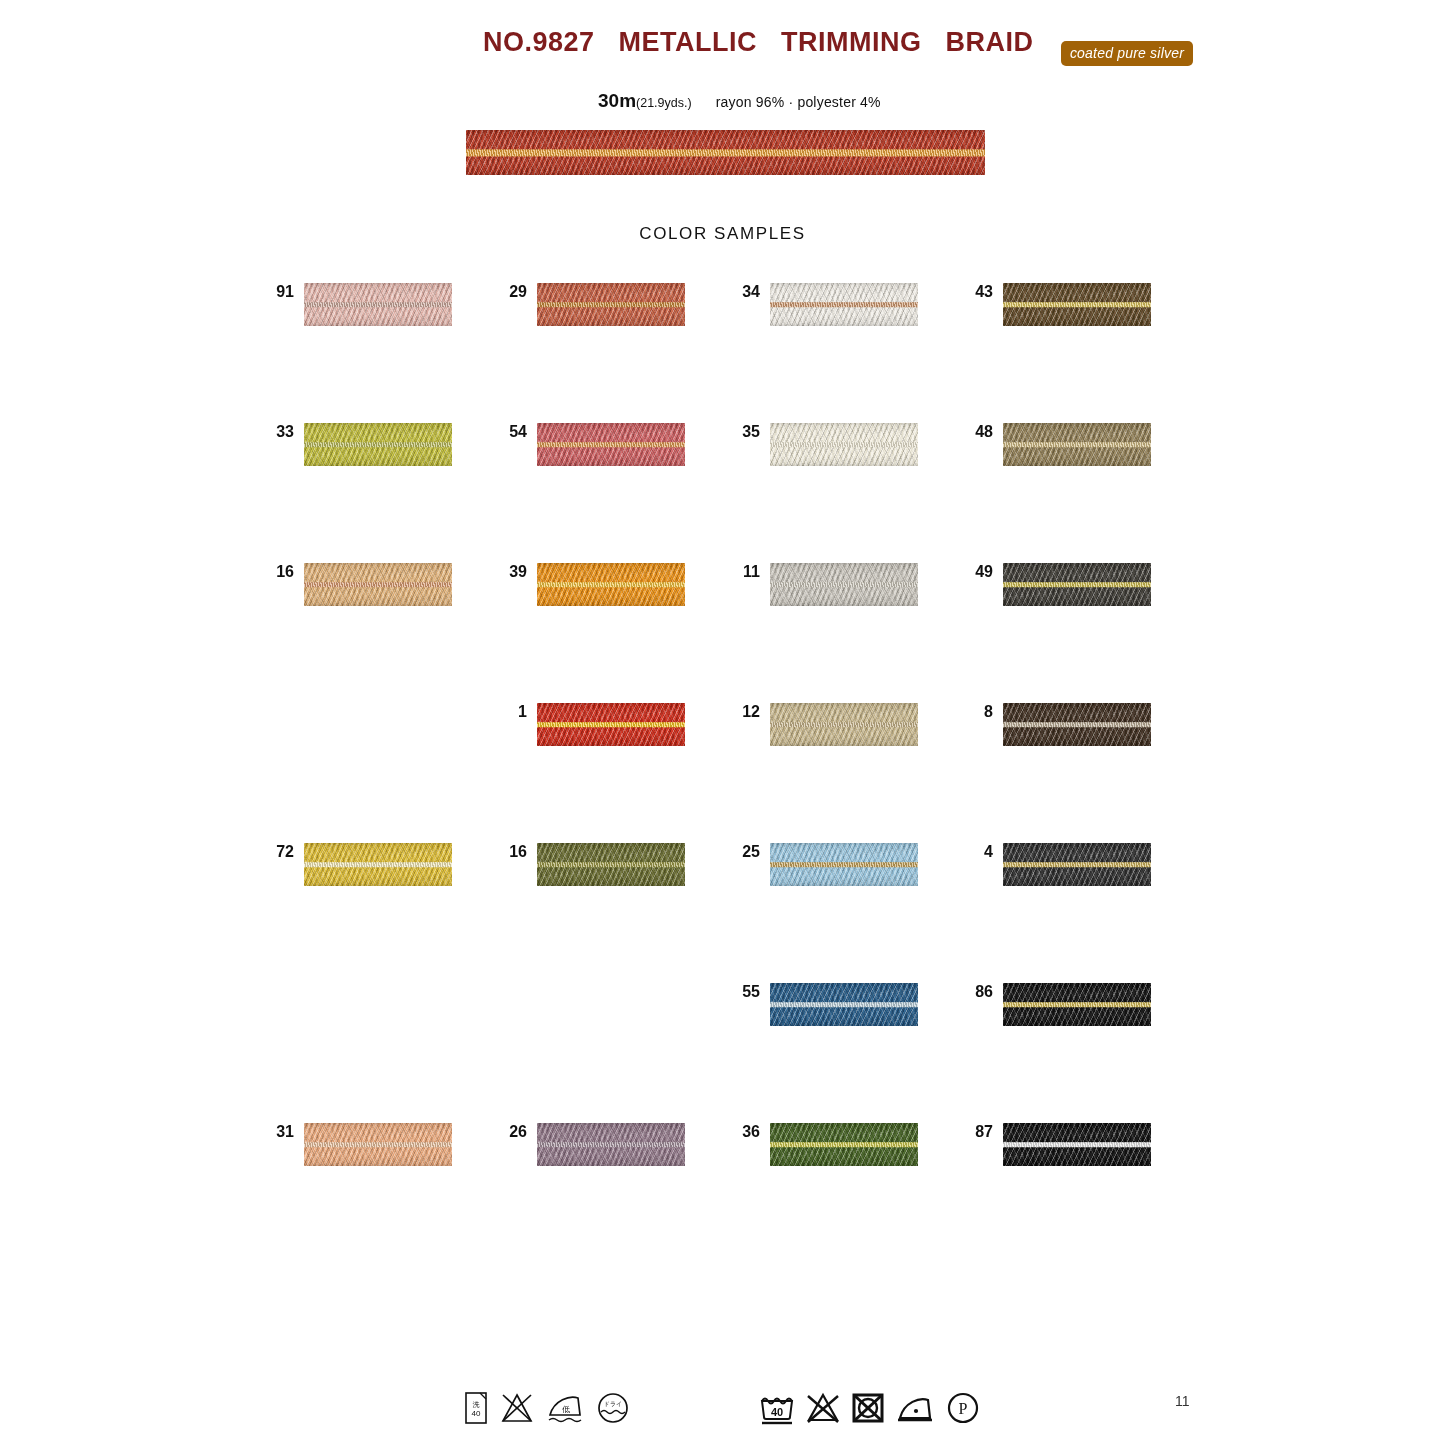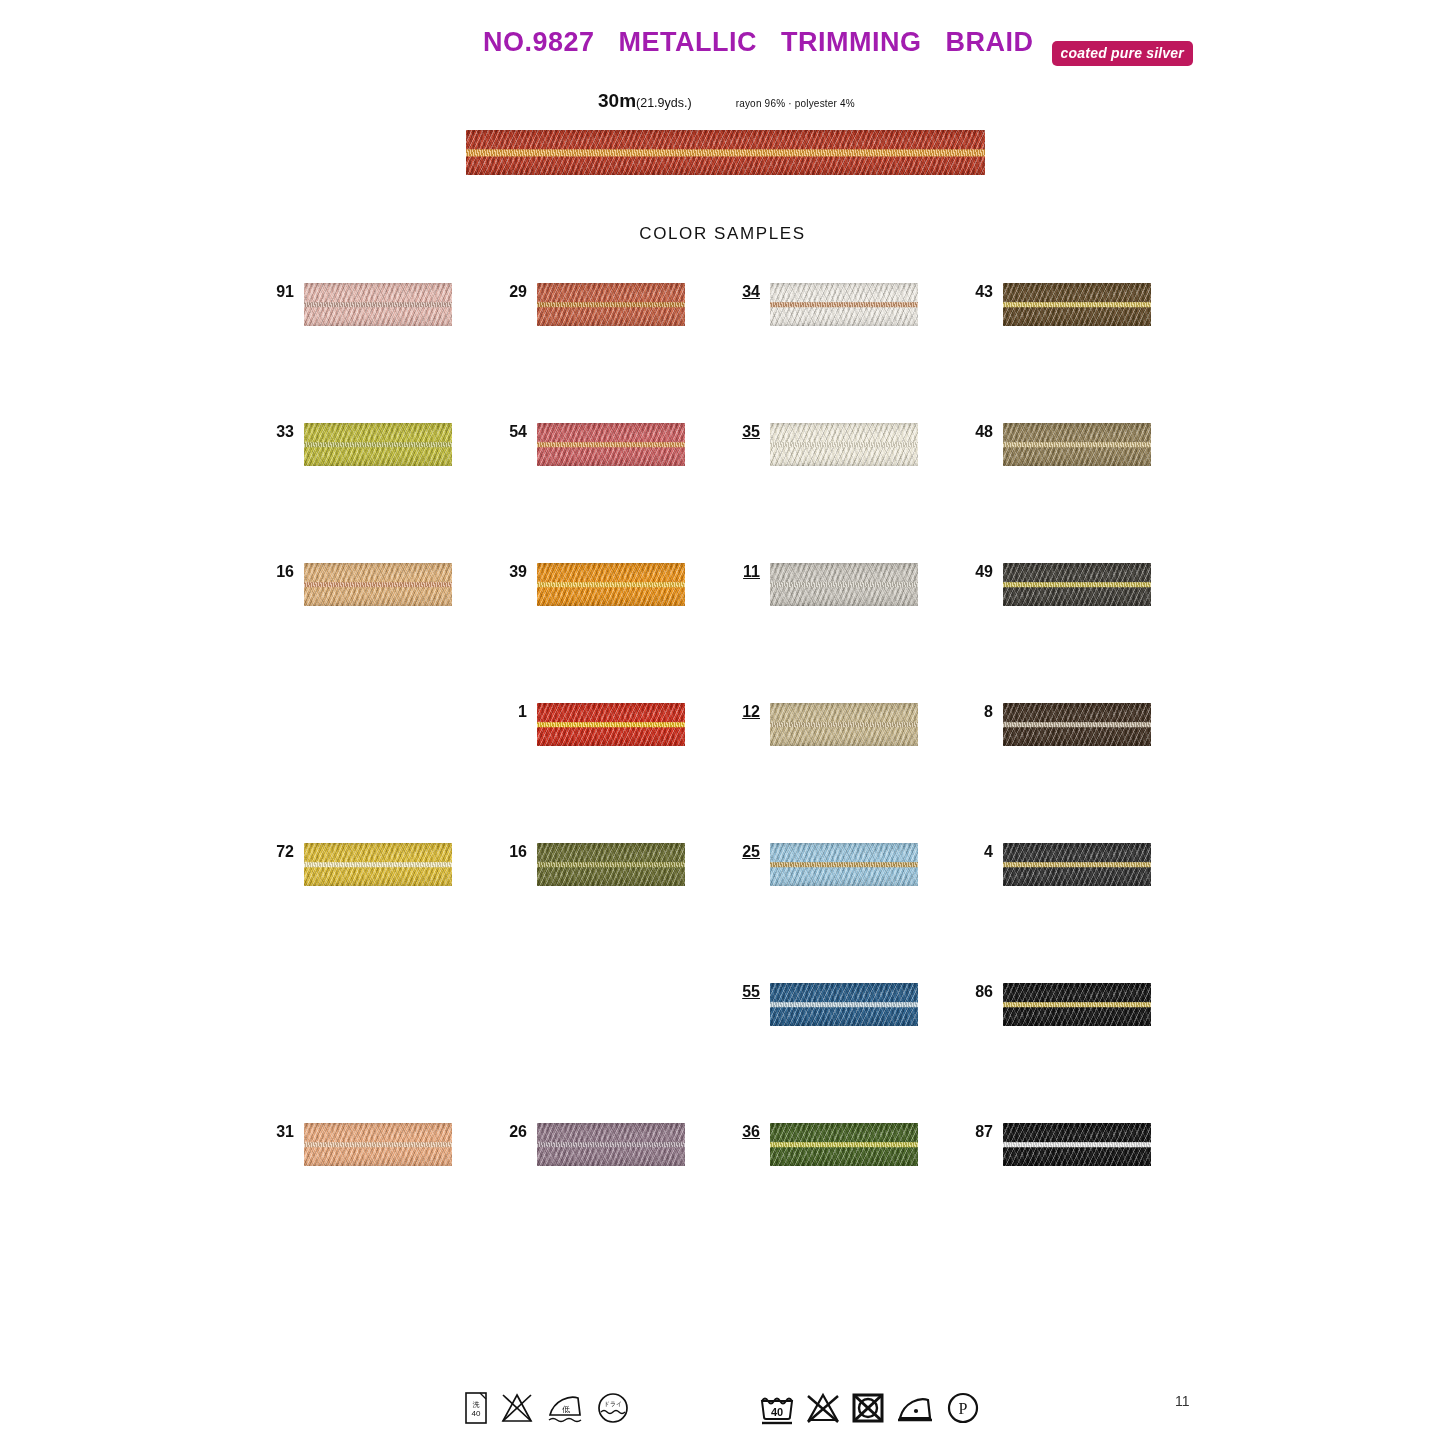--- a/index.html
+++ b/index.html
@@ -25,7 +25,7 @@
     font-weight: bold;
     letter-spacing: 0.5px;
     white-space: pre;
-    color: #a21caf;
+    color: #7f1d1d;
   }
   #silver-badge {
     position: absolute;

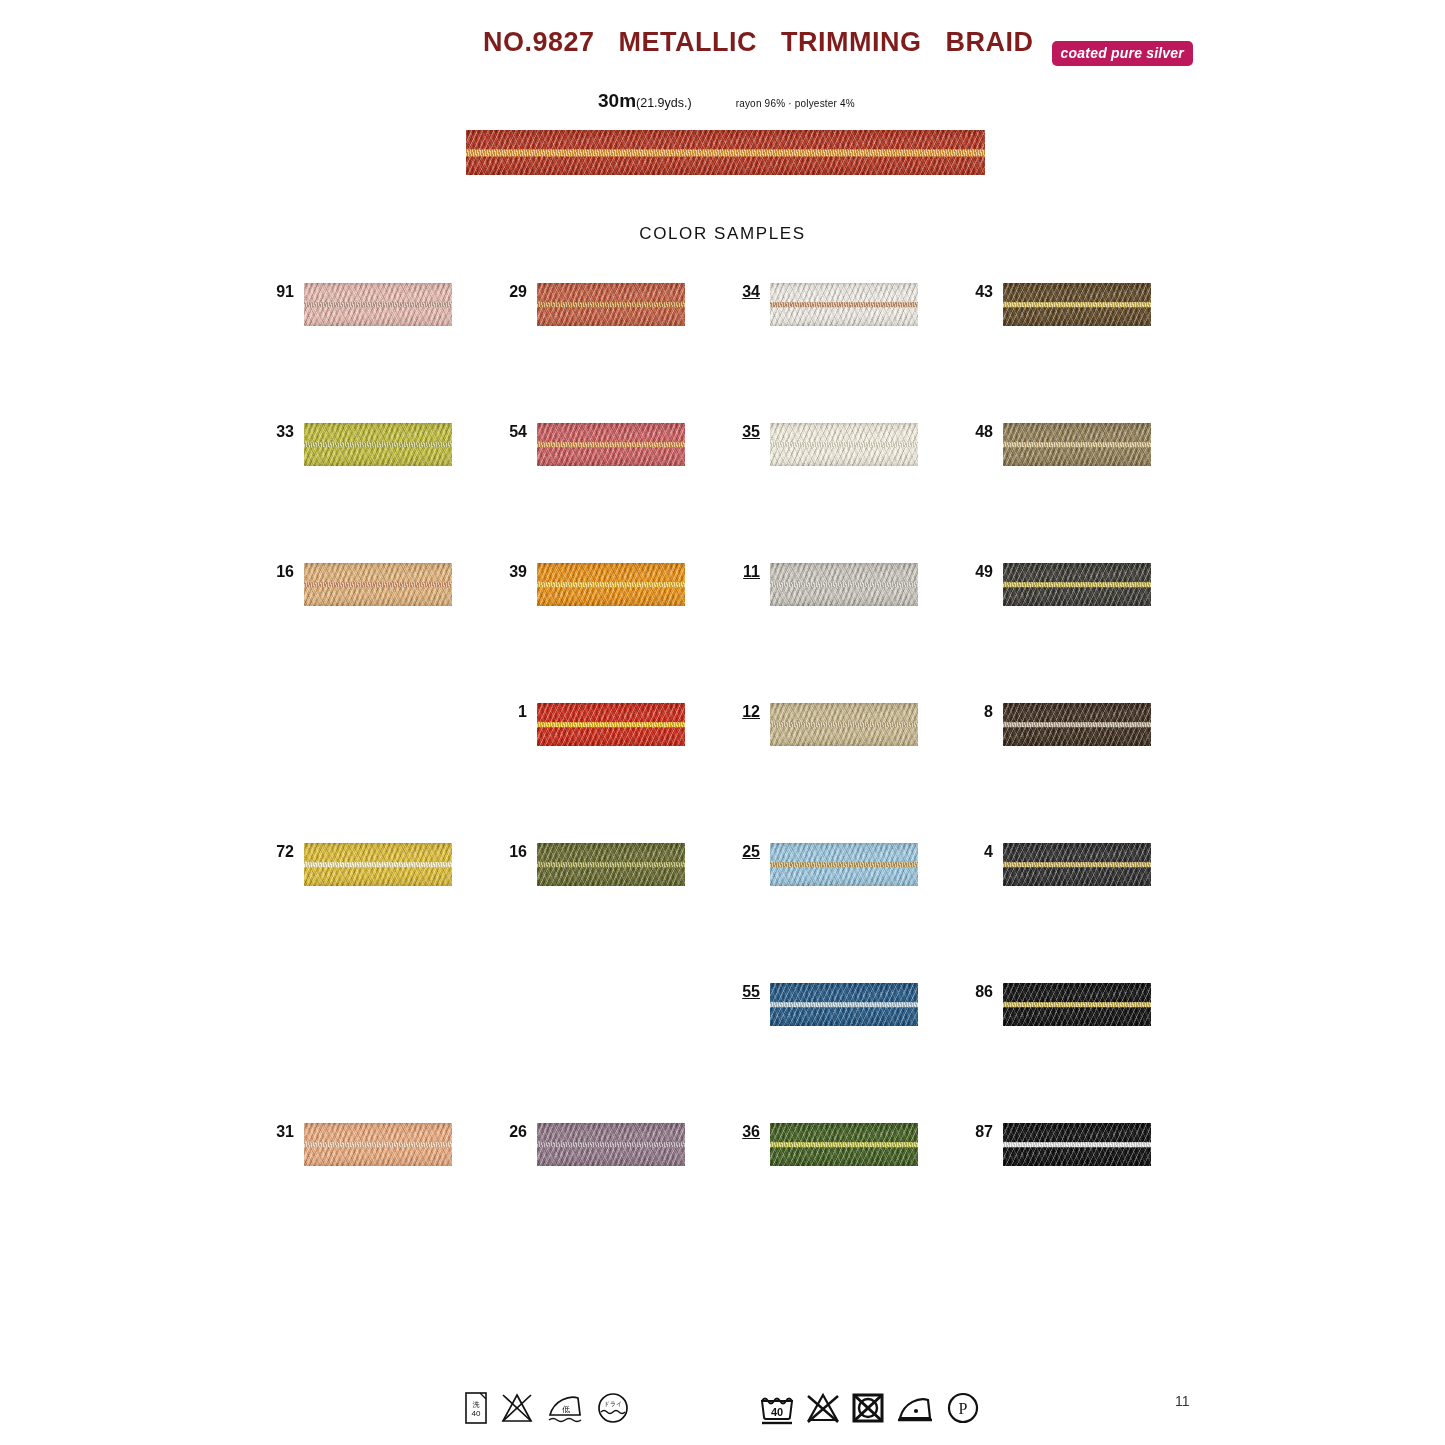--- a/index.html
+++ b/index.html
@@ -31,10 +31,10 @@
     position: absolute;
     right: 252px;
     top: 41px;
-    background: #be185d;
+    background: #a16207;
     color: #ffffff;
     font-style: italic;
-    font-weight: bold;
+    font-weight: normal;
     font-size: 14px;
     padding: 4px 9px 5px 9px;
     border-radius: 5px;

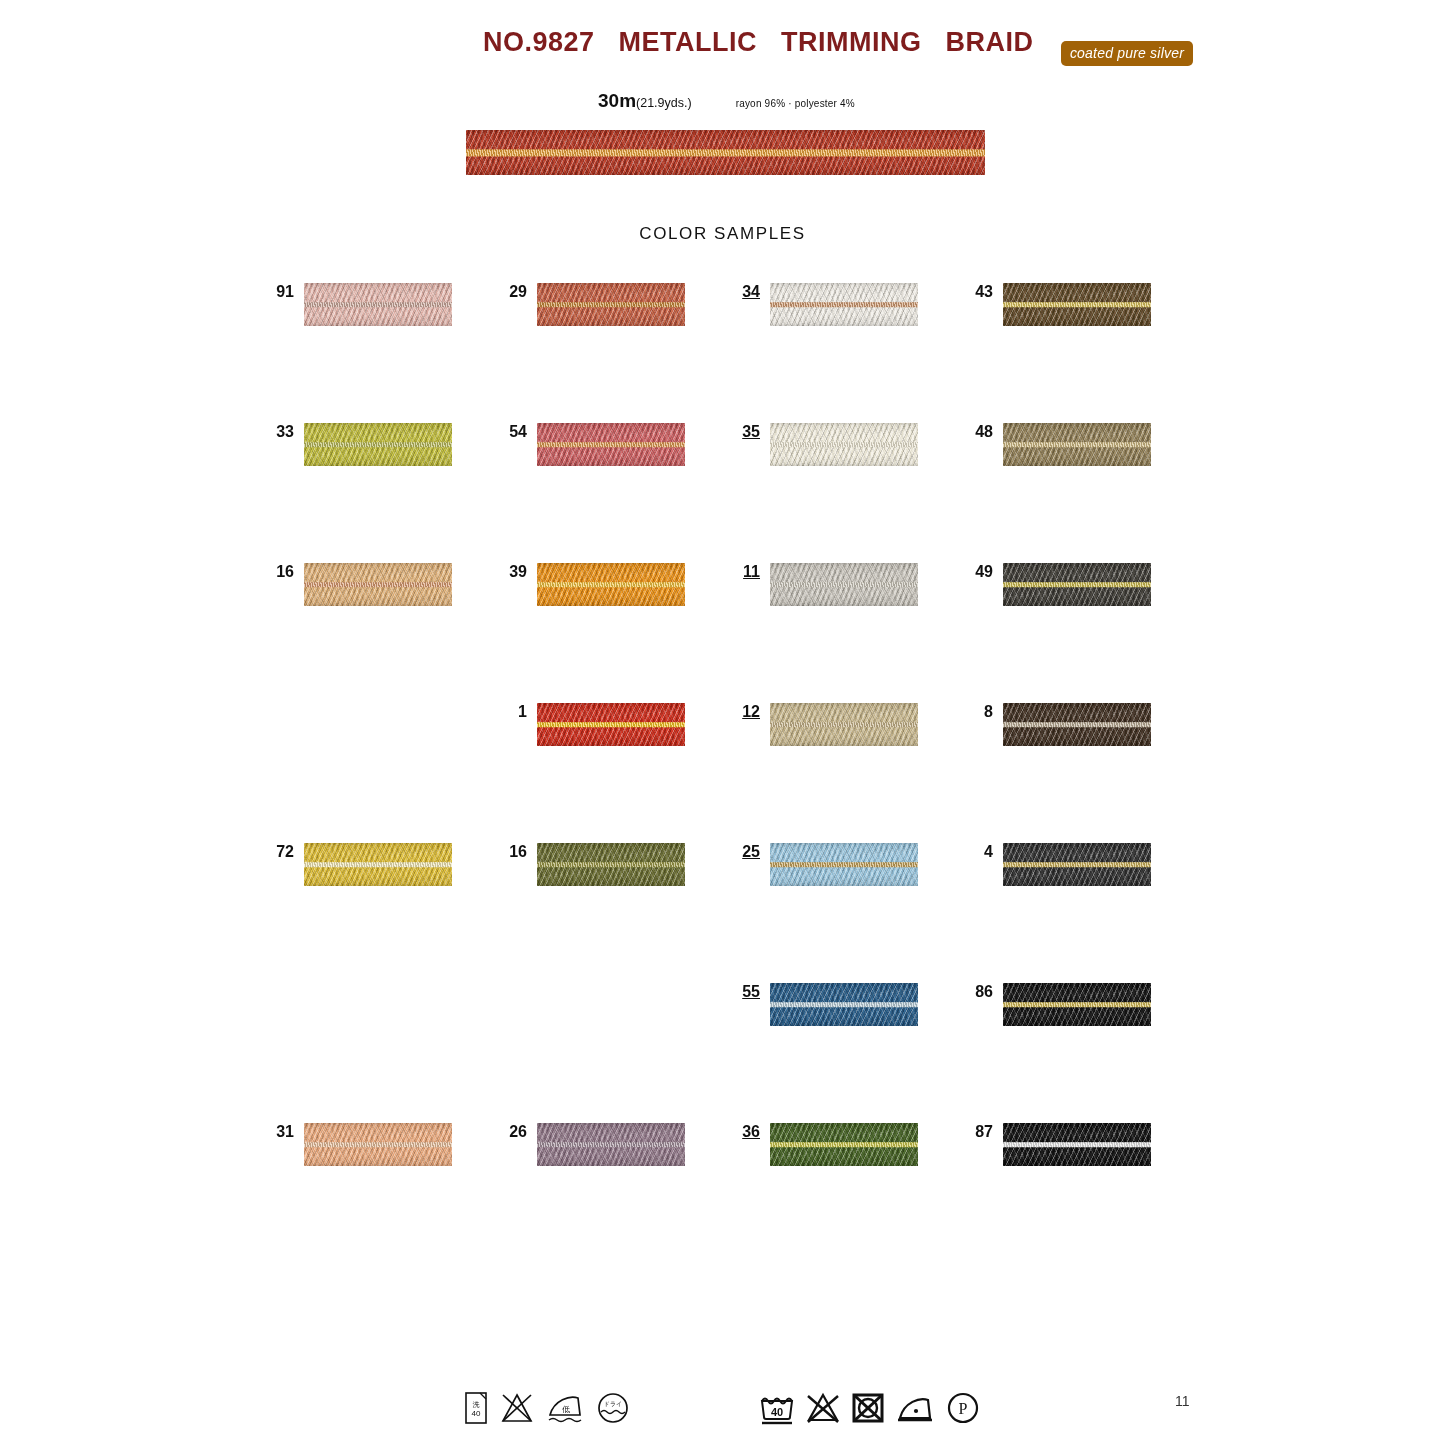--- a/index.html
+++ b/index.html
@@ -61,9 +61,9 @@
     color: #111;
   }
   #spec-composition {
-    font-size: 10px;
+    font-size: 14px;
     color: #111;
-    margin-left: 44px;
+    margin-left: 24px;
     letter-spacing: 0.2px;
   }
 

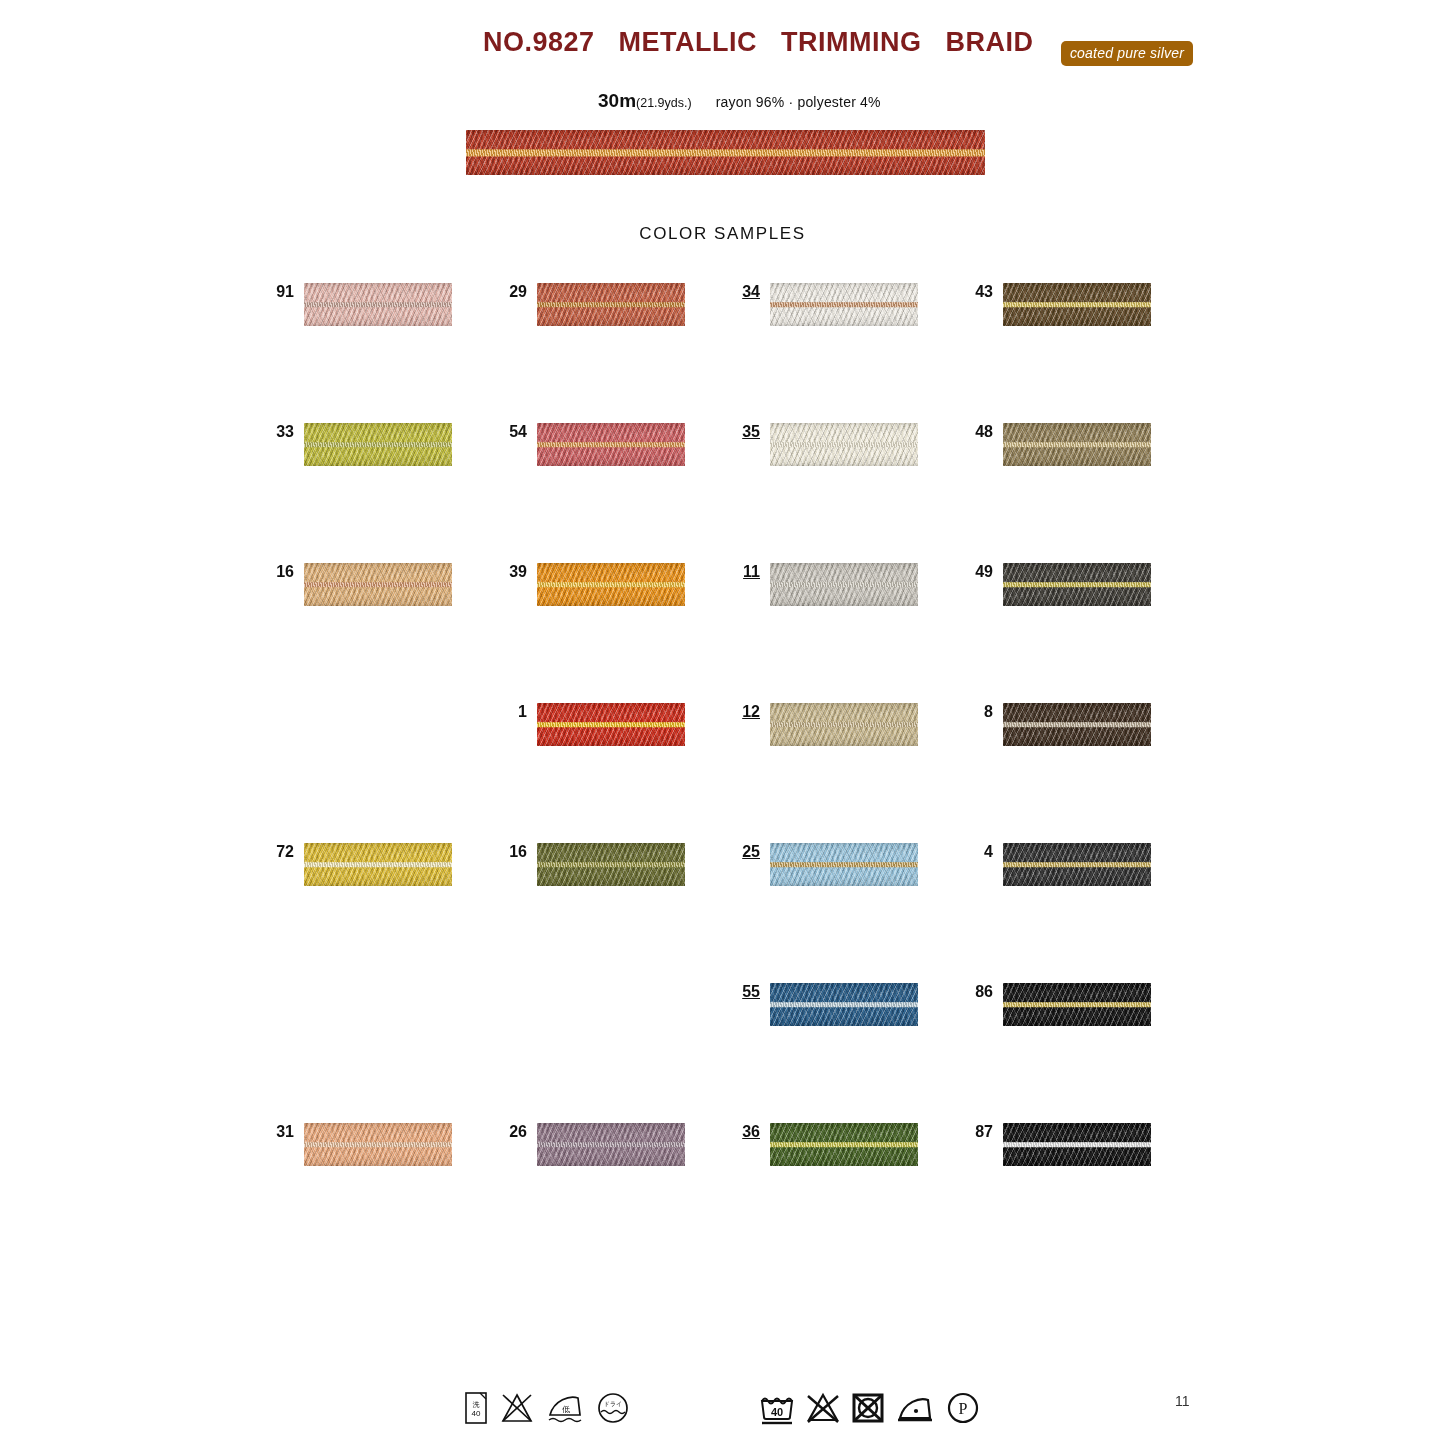--- a/index.html
+++ b/index.html
@@ -182,7 +182,7 @@
   }
   .swatch-cell.col0 { left: 258px; }
   .swatch-cell.col1 { left: 491px; }
-  .swatch-cell.col2 { left: 724px; text-decoration: underline; }
+  .swatch-cell.col2 { left: 724px; }
   .swatch-cell.col3 { left: 957px; }
 
   .swatch-code {

